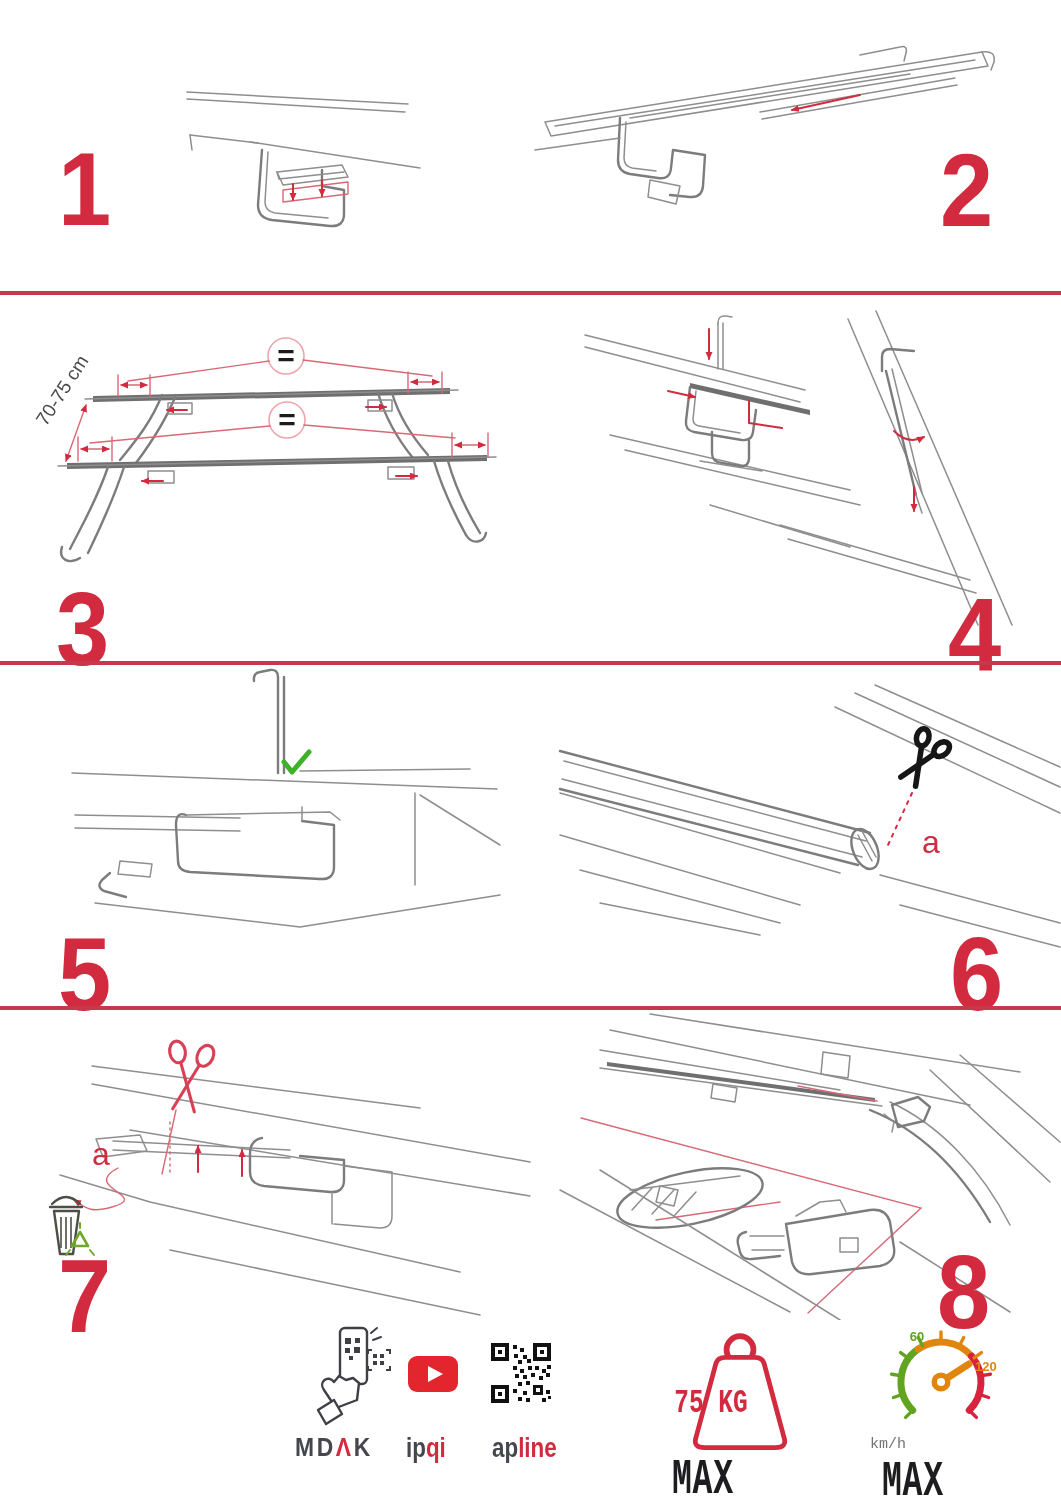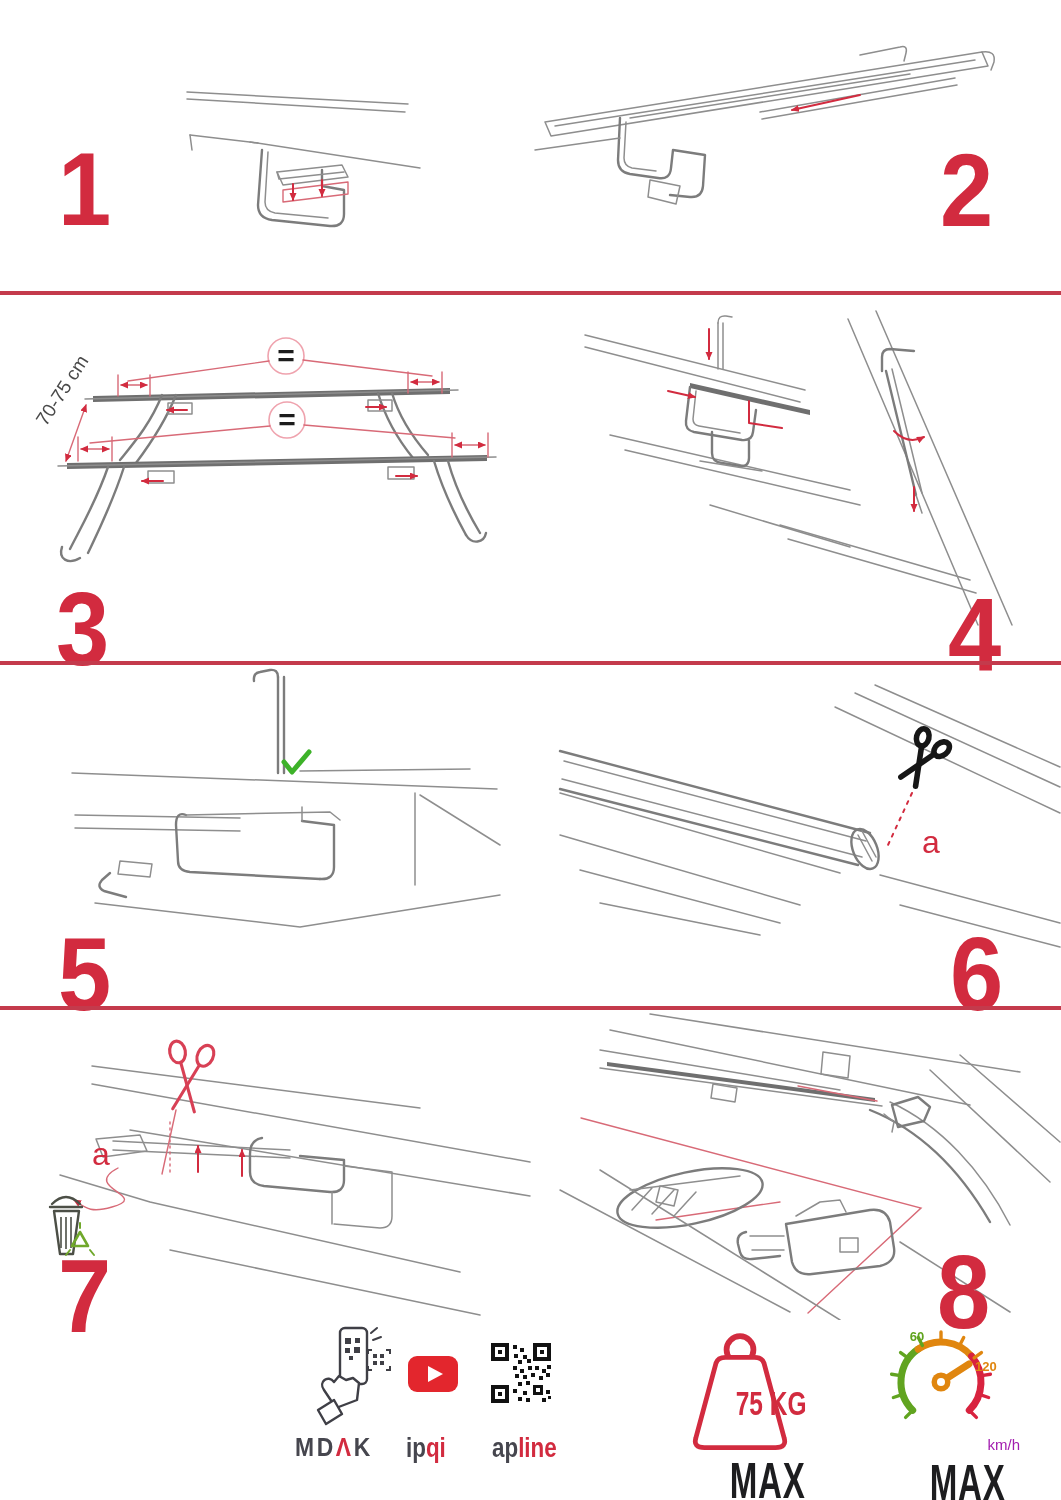--- a/index.html
+++ b/index.html
@@ -23,7 +23,7 @@
   .wordmark{position:absolute;font-weight:bold;color:#46464e;transform:scaleX(.88);
             transform-origin:left top;white-space:nowrap;}
   .wordmark .rd{color:#d22b3f;}
-  .badge-text{position:absolute;left:0;width:100%;text-align:right;}
+  .badge-text{position:absolute;left:0;width:100%;text-align:left;font-family:Liberation Mono, monospace;}
   .maxlabel{font-size:46px;font-weight:bold;color:#1d1d1f;letter-spacing:1px;
             transform:scale(.72,1.08);transform-origin:center top;display:inline-block;}
   .kg{font-size:34px;font-weight:bold;color:#d22b3f;transform:scaleX(.72);

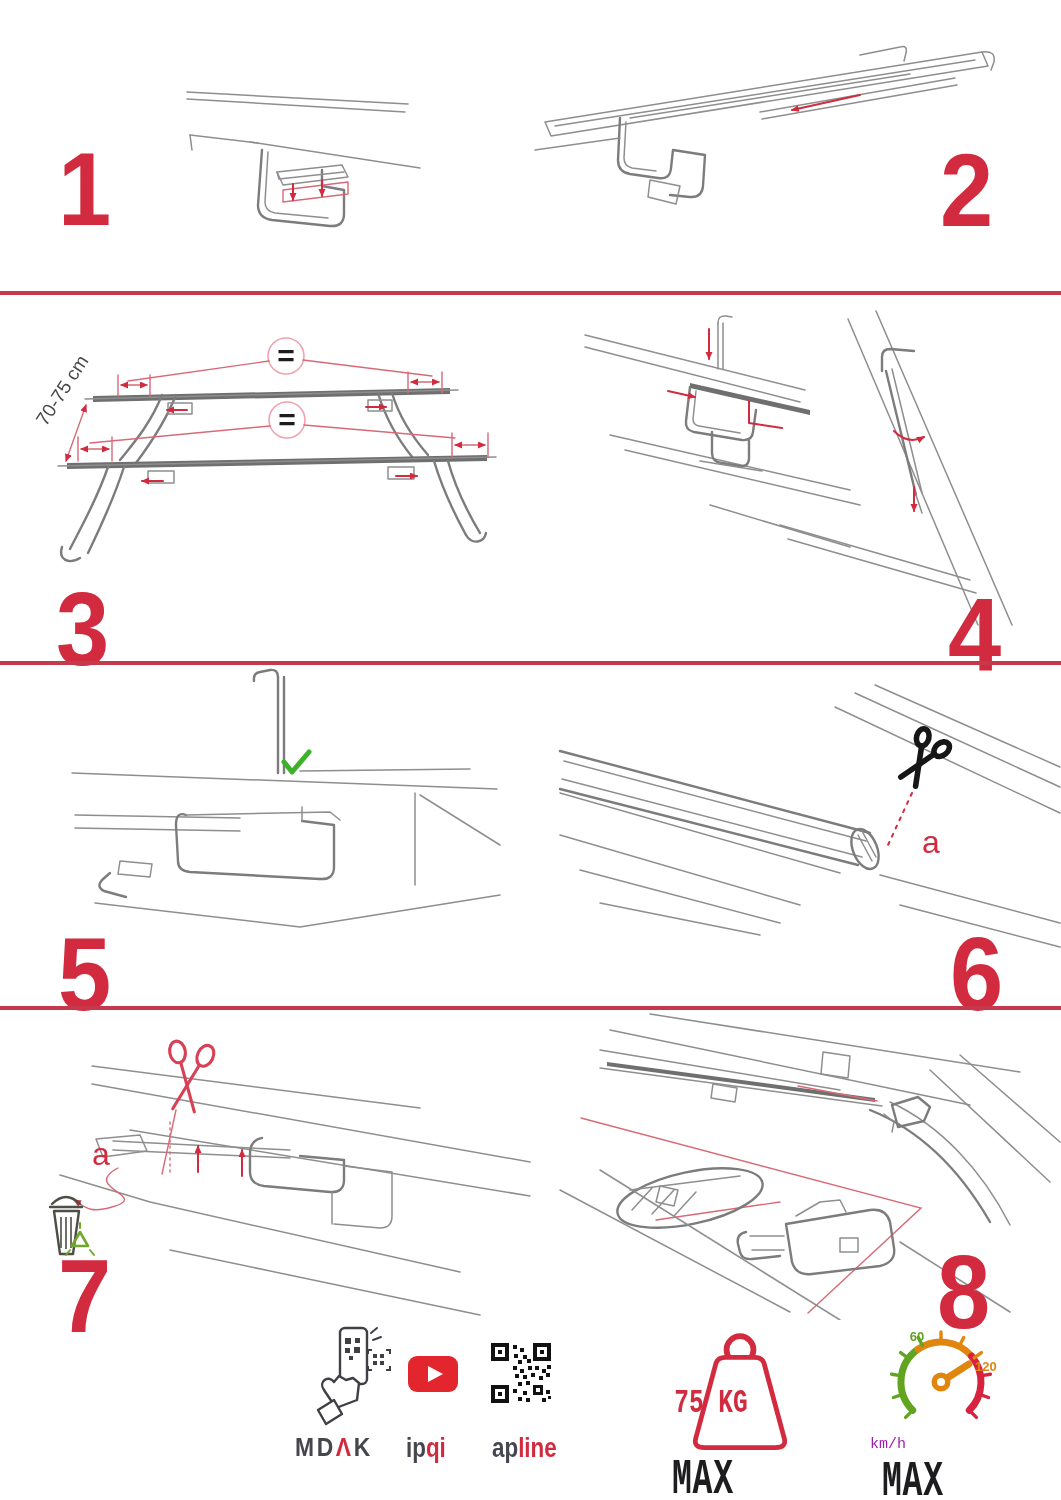--- a/index.html
+++ b/index.html
@@ -28,7 +28,7 @@
             transform:scale(.72,1.08);transform-origin:center top;display:inline-block;}
   .kg{font-size:34px;font-weight:bold;color:#d22b3f;transform:scaleX(.72);
       transform-origin:center top;display:inline-block;white-space:nowrap;}
-  .kmh{font-size:15px;color:#a21caf;}
+  .kmh{font-size:15px;color:#737373;}
 </style>
 </head>
 <body>

